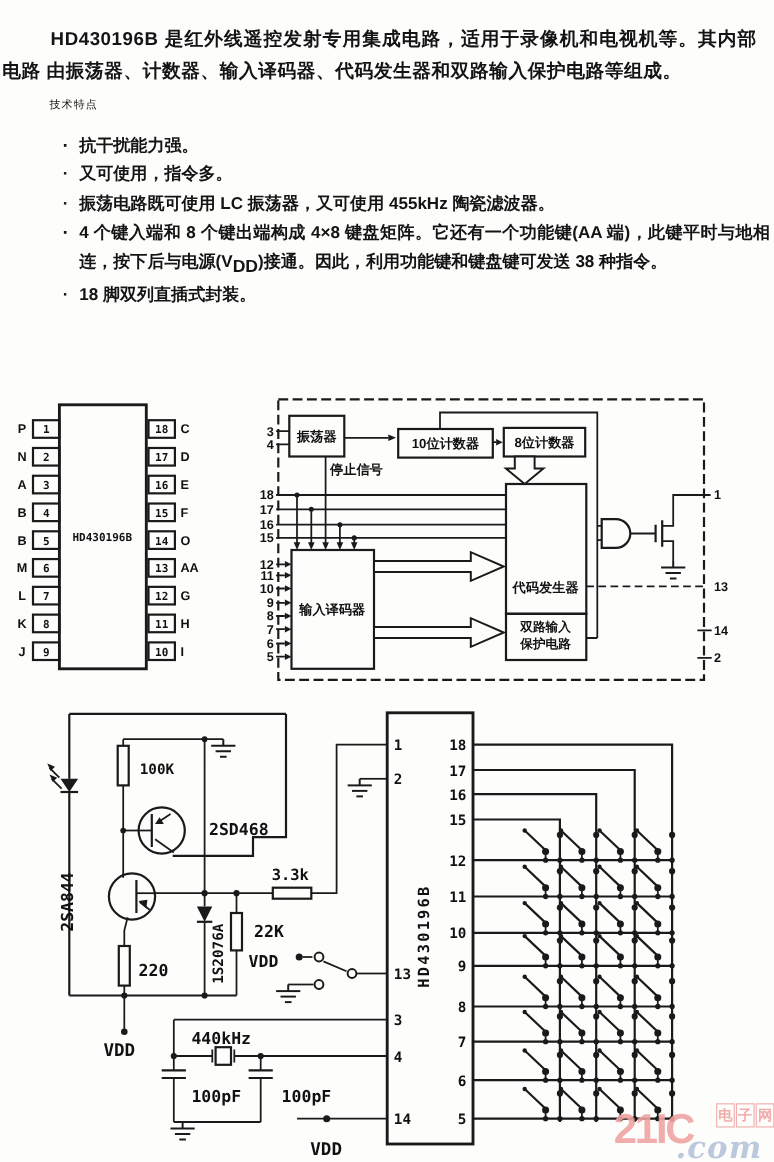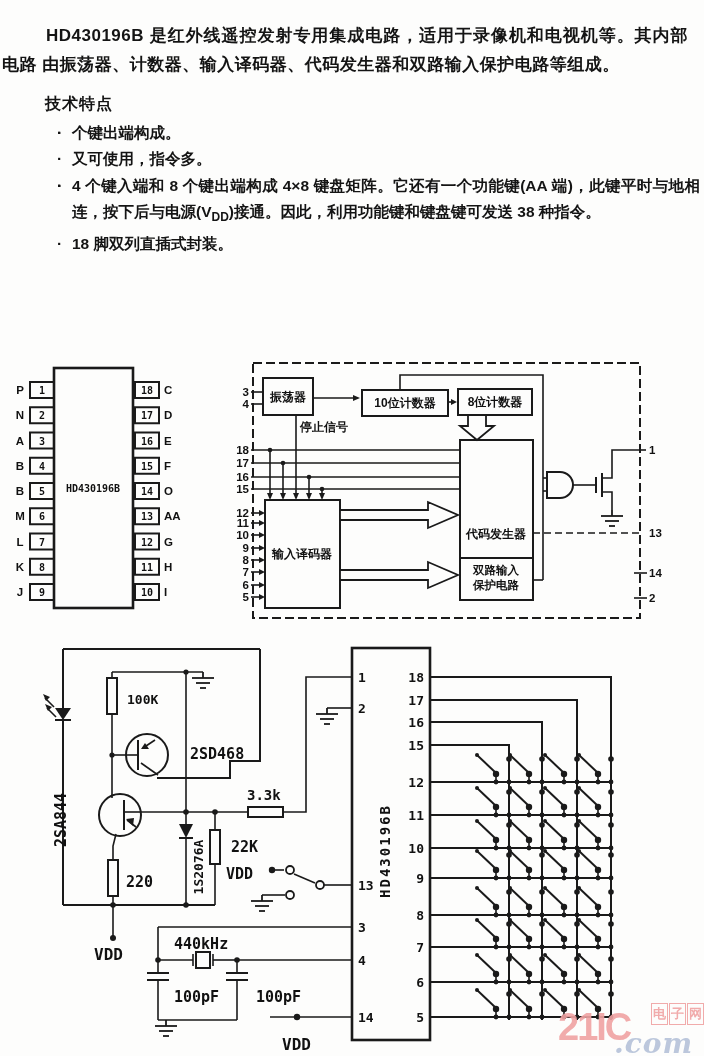--- a/index.html
+++ b/index.html
@@ -15,7 +15,7 @@
   }
   .feat-head{
     position:absolute;left:45px;top:78px;
-    font-size:16px;font-weight:bold;letter-spacing:1px;
+    font-size:10px;font-weight:normal;letter-spacing:1px;
   }
   .feat-list{
     position:absolute;left:72px;top:120px;width:628px;

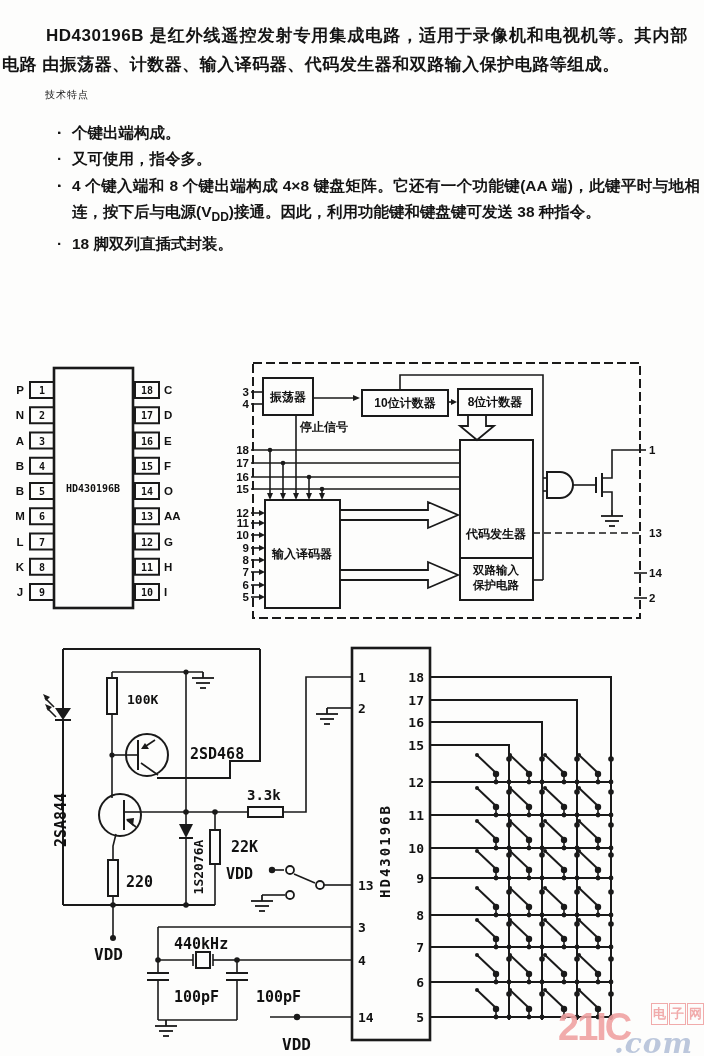--- a/index.html
+++ b/index.html
@@ -67,7 +67,7 @@
 
 <div class="feat-list">
   <div class="feat-item"><span class="bdot">·</span></div>
-  <div class="feat-item"><span class="bdot">·</span><span>个键出端构成。</span></div>
+  <div class="feat-item"><span class="bdot">·</span><span>抗干扰能力强。</span></div>
   <div class="feat-item"><span class="bdot">·</span><span>又可使用，指令多。</span></div>
   <div class="feat-item"><span class="bdot">·</span></div>
   <div class="feat-item"><span class="bdot">·</span></div>

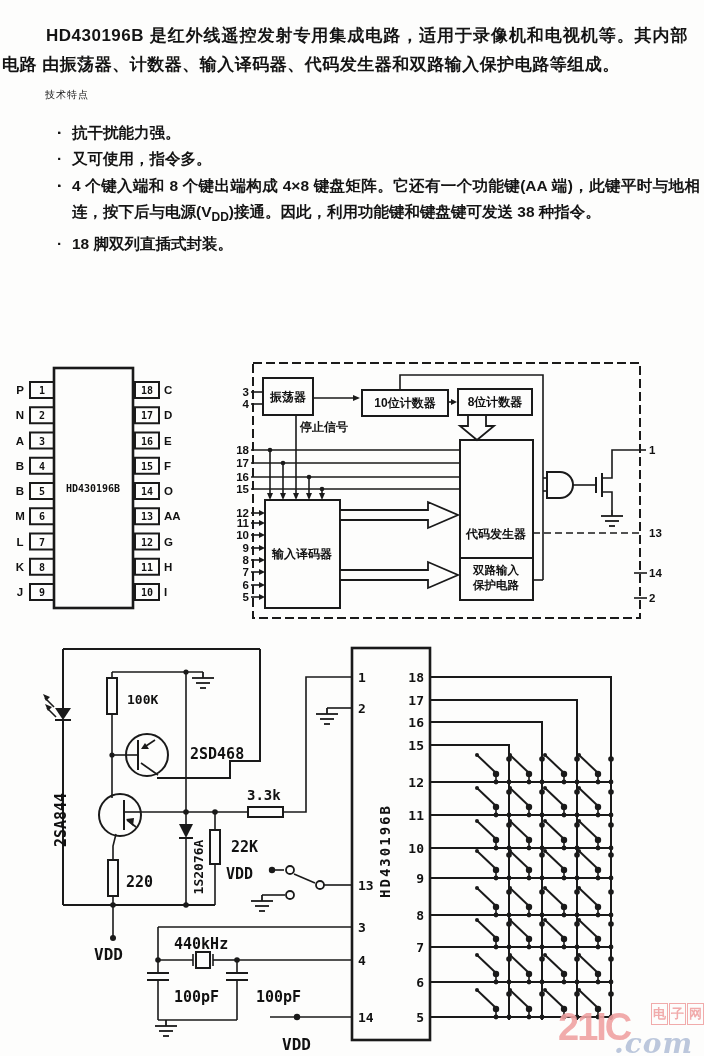--- a/index.html
+++ b/index.html
@@ -69,7 +69,7 @@
   <div class="feat-item"><span class="bdot">·</span></div>
   <div class="feat-item"><span class="bdot">·</span><span>抗干扰能力强。</span></div>
   <div class="feat-item"><span class="bdot">·</span><span>又可使用，指令多。</span></div>
-  <div class="feat-item"><span class="bdot">·</span></div>
+  <div class="feat-item"><span class="bdot">·</span><span>振荡电路既可使用 LC 振荡器，又可使用 455kHz 陶瓷滤波器。</span></div>
   <div class="feat-item"><span class="bdot">·</span></div>
   <div class="feat-item"><span class="bdot">·</span><span>4 个键入端和 8 个键出端构成 4×8 键盘矩阵。它还有一个功能键(AA 端)，此键平时与地相连，按下后与电源(V</span><sub>DD</sub><span>)接通。因此，利用功能键和键盘键可发送 38 种指令。</span></div>
   <div class="feat-item"><span class="bdot">·</span><span>18 脚双列直插式封装。</span></div>

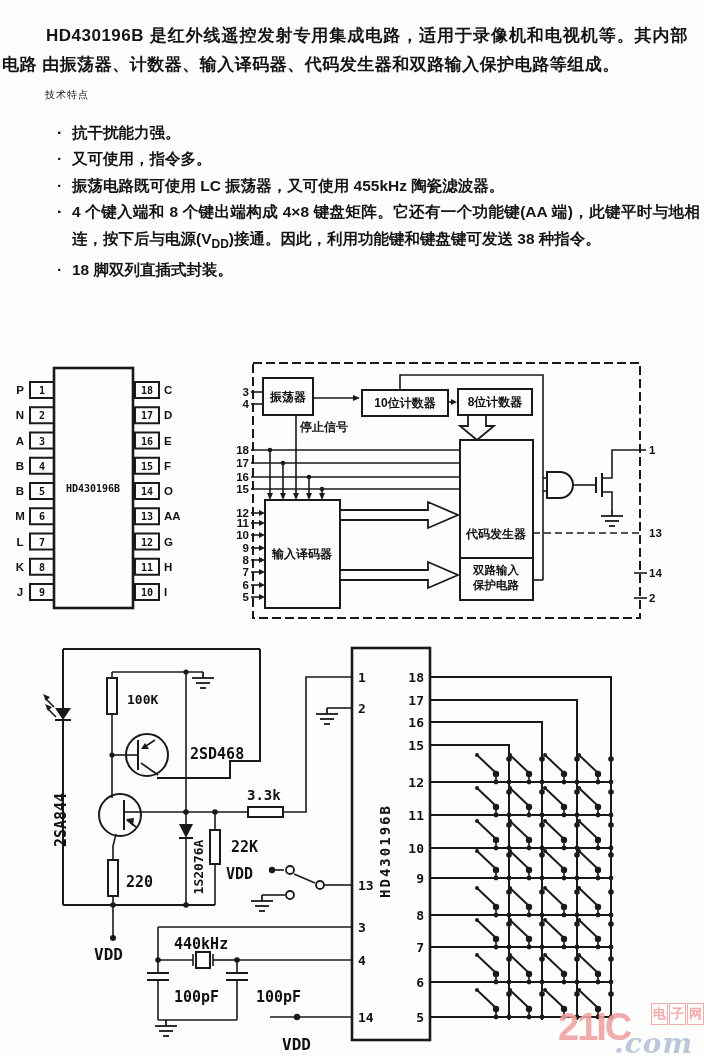--- a/index.html
+++ b/index.html
@@ -23,7 +23,7 @@
   }
   .feat-item{position:relative;}
   .bdot{position:absolute;left:-15px;top:0;font-weight:bold;}
-  sub{font-size:12px;}
+  sub{font-size:16px;}
   svg{position:absolute;left:0;}
   #fig1{top:358px;}
   #fig2{top:636px;}

